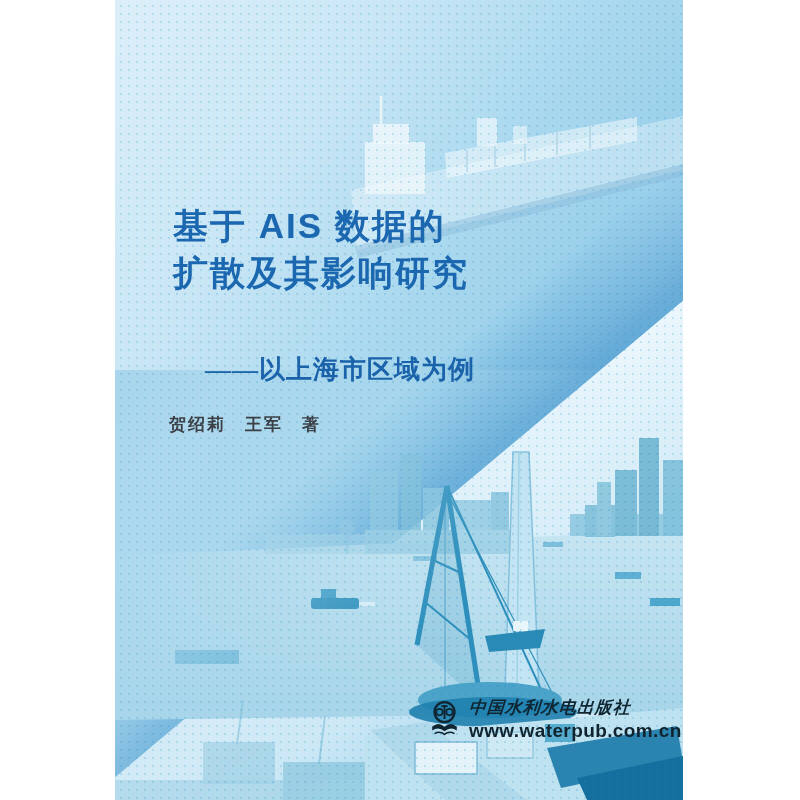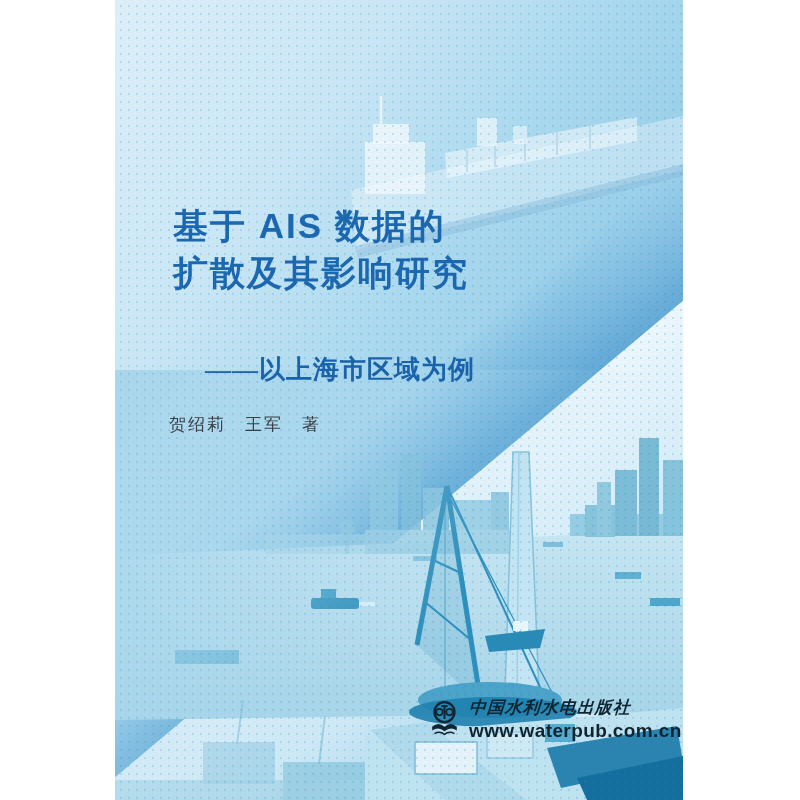--- a/index.html
+++ b/index.html
@@ -46,6 +46,7 @@
     color:#3b4046;
     font-size:17px;letter-spacing:2px;
     white-space:nowrap;
+    font-weight:bold;
   }
   .publisher{
     left:314px;top:696px;

